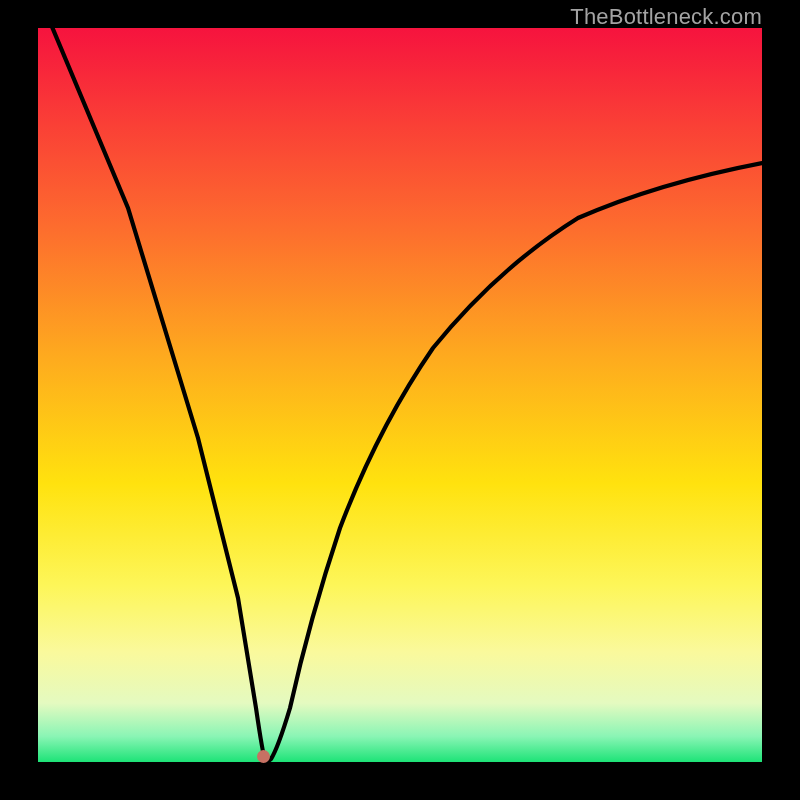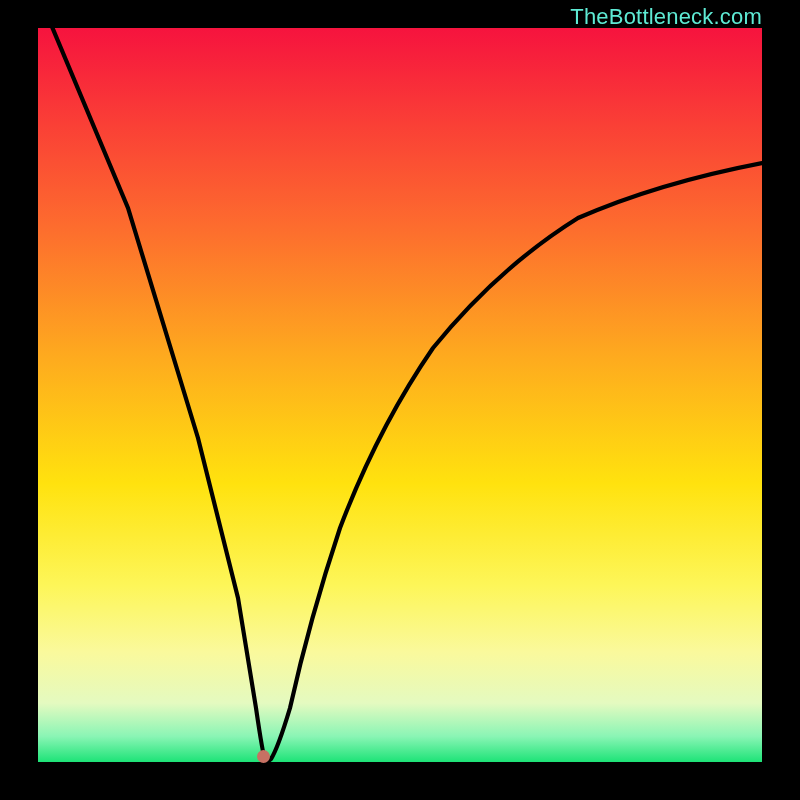--- a/index.html
+++ b/index.html
@@ -50,7 +50,7 @@
     position: absolute;
     top: 4px;
     right: 38px;
-    color: #5eead4;
+    color: #a3a3a3;
     font-size: 22px;
     font-weight: 500;
     letter-spacing: 0.2px;

